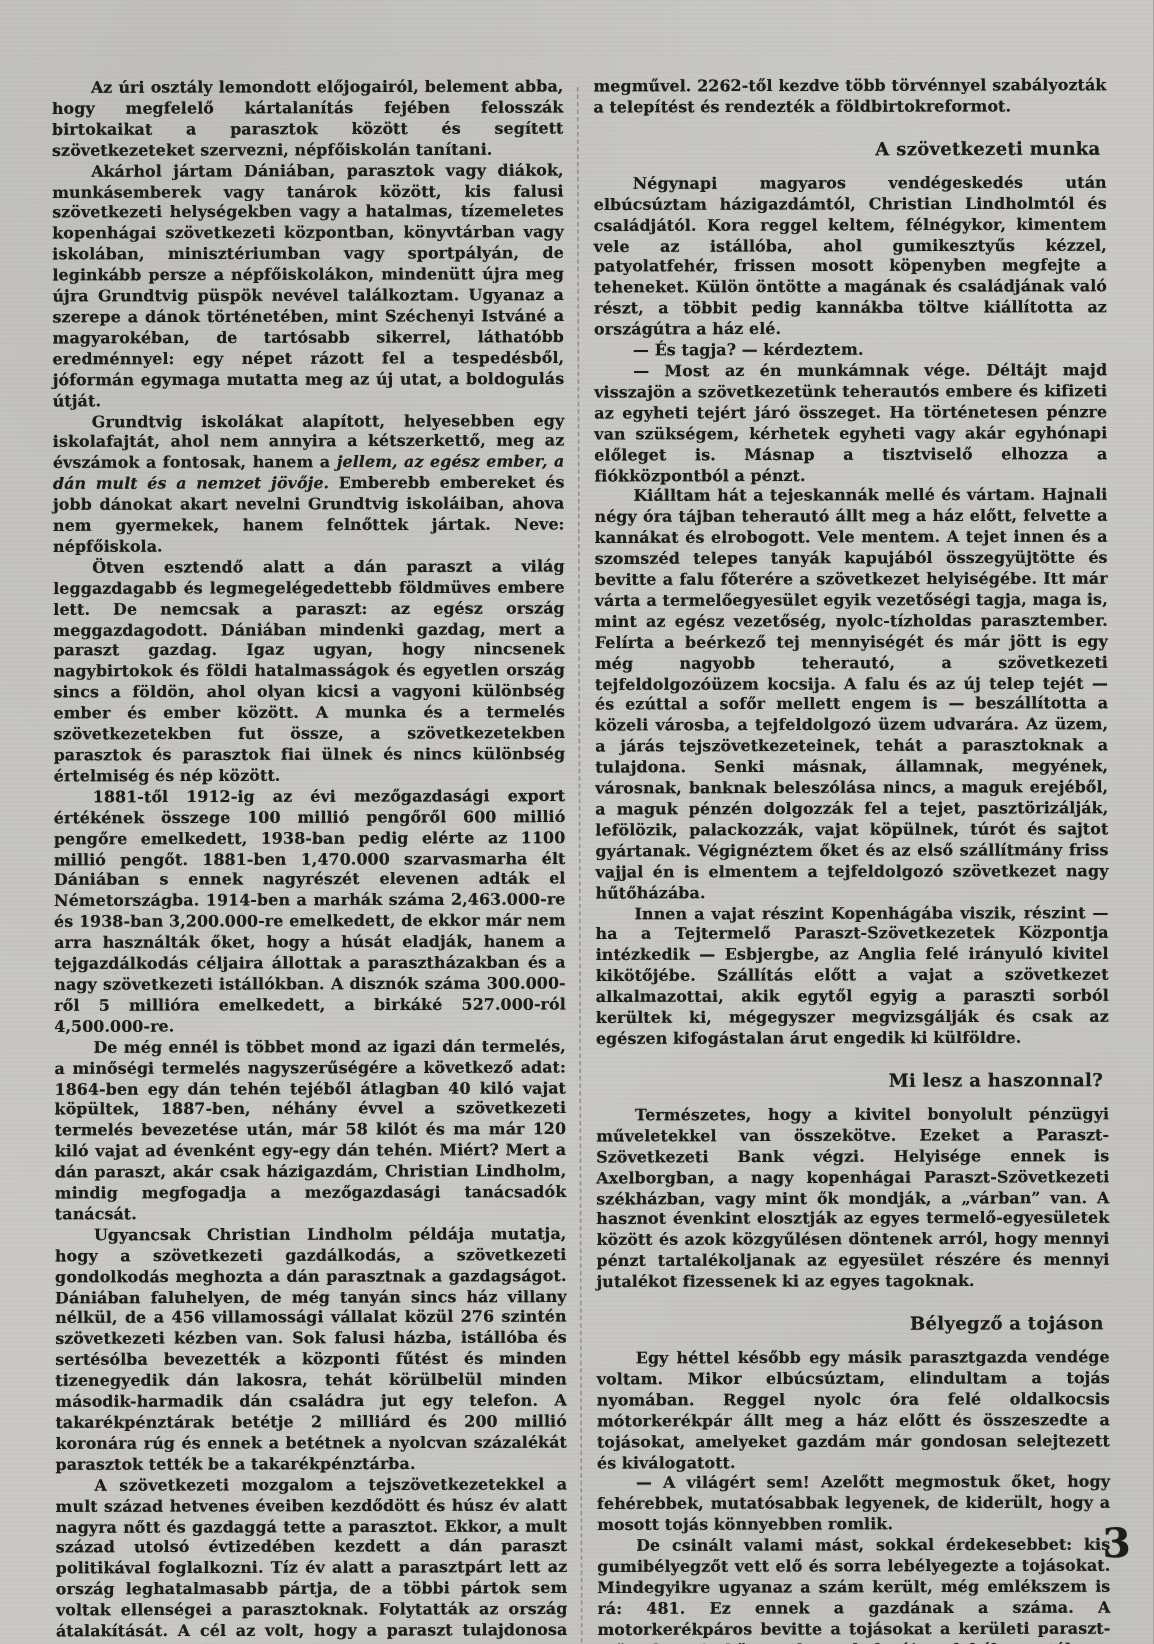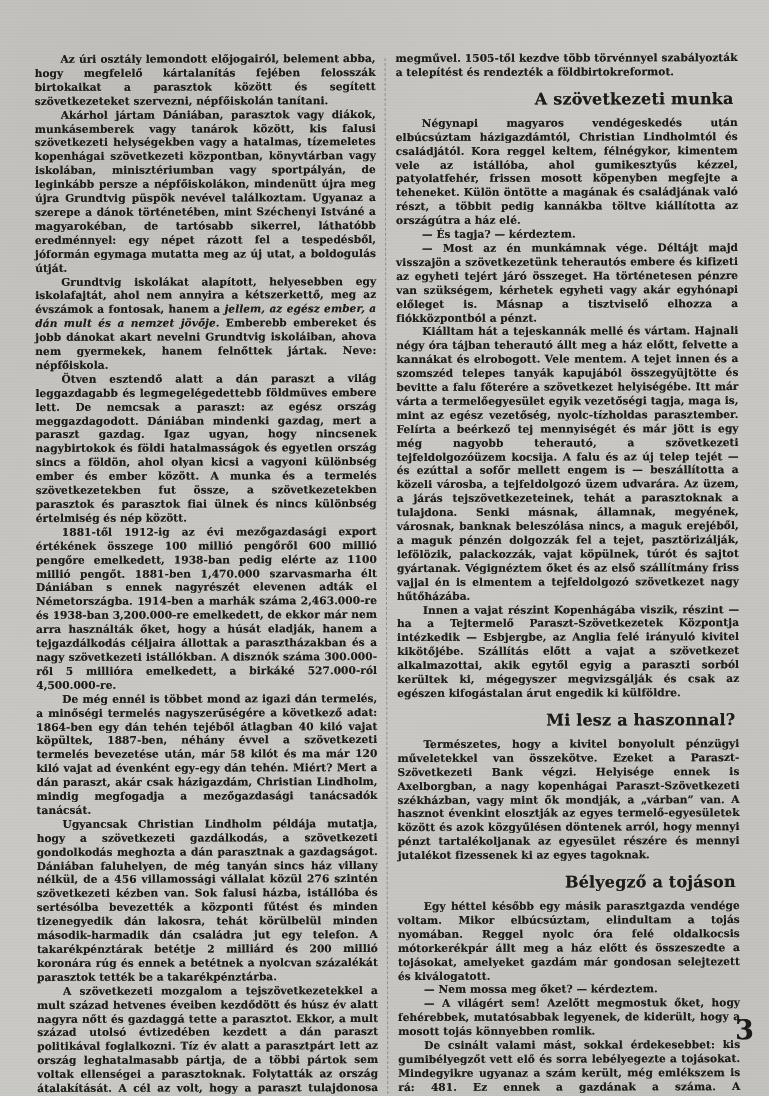--- a/index.html
+++ b/index.html
@@ -79,7 +79,7 @@
       </div>
     <div class="col-divider"></div>
     <div class="column right">
-        <p class="para noindent">megművel. 1505-től kezdve több törvénnyel szabályozták a telepítést és rendezték a földbirtokreformot.</p>
+        <p class="para noindent">megművel. 2262-től kezdve több törvénnyel szabályozták a telepítést és rendezték a földbirtokreformot.</p>
         <h3 class="heading">A szövetkezeti munka</h3>
         <p class="para">Négynapi magyaros vendégeskedés után elbúcsúztam házigazdámtól, Christian Lindholmtól és családjától. Kora reggel keltem, félnégykor, kimentem vele az istállóba, ahol gumikesztyűs kézzel, patyolatfehér, frissen mosott köpenyben megfejte a teheneket. Külön öntötte a magának és családjának való részt, a többit pedig kannákba töltve kiállította az országútra a ház elé.</p>
         <p class="para">— És tagja? — kérdeztem.</p>

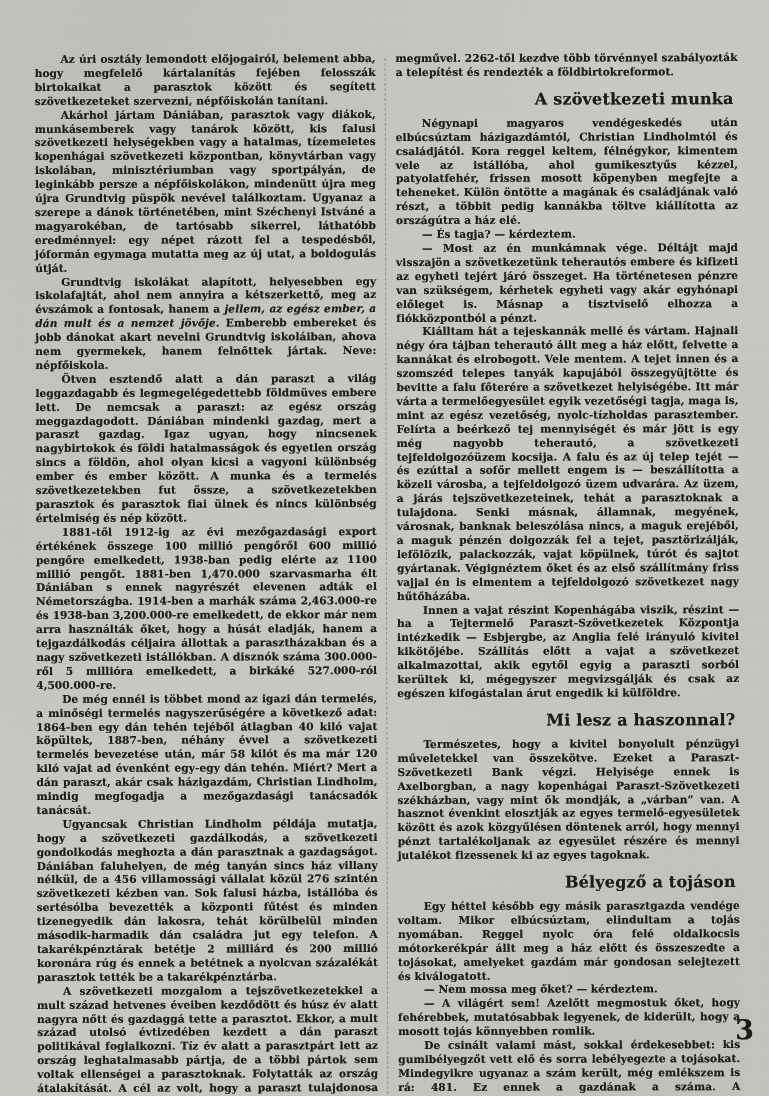--- a/index.html
+++ b/index.html
@@ -45,7 +45,7 @@
   .para em{font-style:italic;}
   .heading{
     margin:13px 4px 10px 0;
-    font-size:16px;
+    font-size:12px;
     line-height:14px;
     font-weight:bold;
     text-align:right;

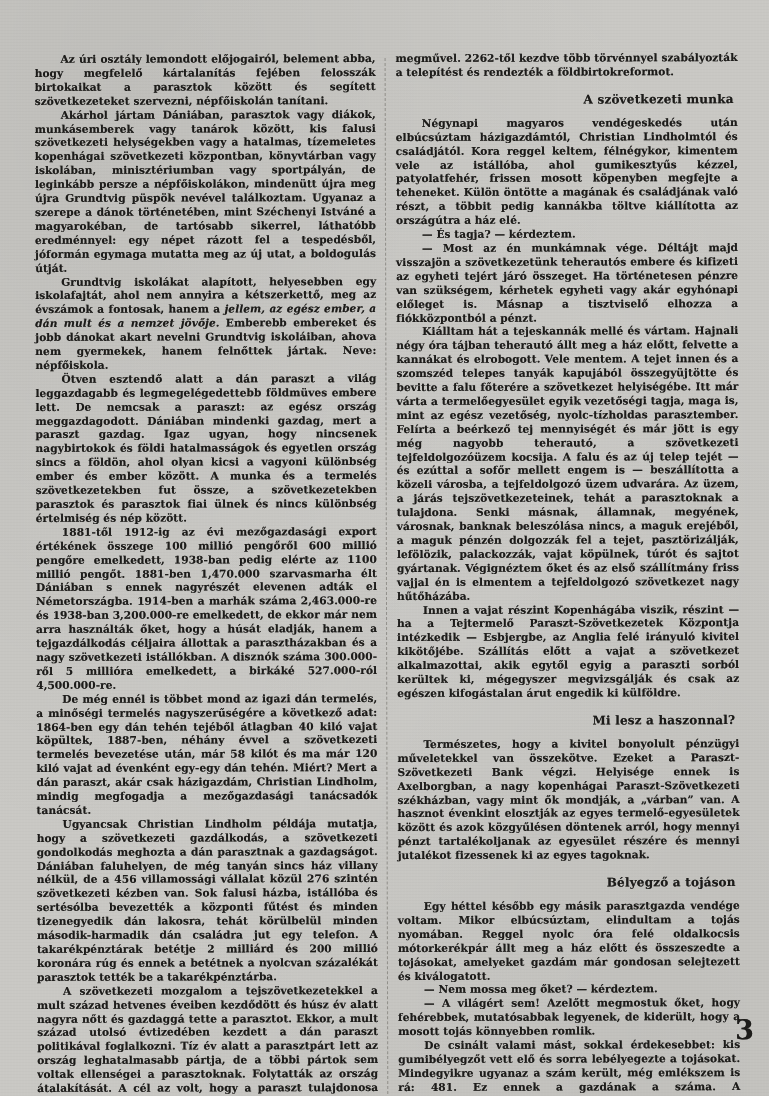--- a/index.html
+++ b/index.html
@@ -90,7 +90,6 @@
         <p class="para">Természetes, hogy a kivitel bonyolult pénzügyi műveletekkel van összekötve. Ezeket a Paraszt-Szövetkezeti Bank végzi. Helyisége ennek is Axelborgban, a nagy kopenhágai Paraszt-Szövetkezeti székházban, vagy mint ők mondják, a „várban” van. A hasznot évenkint elosztják az egyes termelő-egyesületek között és azok közgyűlésen döntenek arról, hogy mennyi pénzt tartalékoljanak az egyesület részére és mennyi jutalékot fizessenek ki az egyes tagoknak.</p>
         <h3 class="heading">Bélyegző a tojáson</h3>
         <p class="para">Egy héttel később egy másik parasztgazda vendége voltam. Mikor elbúcsúztam, elindultam a tojás nyomában. Reggel nyolc óra felé oldalkocsis mótorkerékpár állt meg a ház előtt és összeszedte a tojásokat, amelyeket gazdám már gondosan selejtezett és kiválogatott.</p>
-        <p class="para">— Nem mossa meg őket? — kérdeztem.</p>
         <p class="para">— A világért sem! Azelőtt megmostuk őket, hogy fehérebbek, mutatósabbak legyenek, de kiderült, hogy a mosott tojás könnyebben romlik.</p>
         <p class="para">De csinált valami mást, sokkal érdekesebbet: kis gumibélyegzőt vett elő és sorra lebélyegezte a tojásokat. Mindegyikre ugyanaz a szám került, még emlékszem is rá: 481. Ez ennek a gazdának a száma. A motorkerékpáros bevitte a tojásokat a kerületi paraszt-szövetkezeti központba, ahol újra lebélyegezték: a kerület számát ütötték rá. És amikor hatalmas teherautókon — ugyancsak a parasztok tulajdona</p>
       </div>

